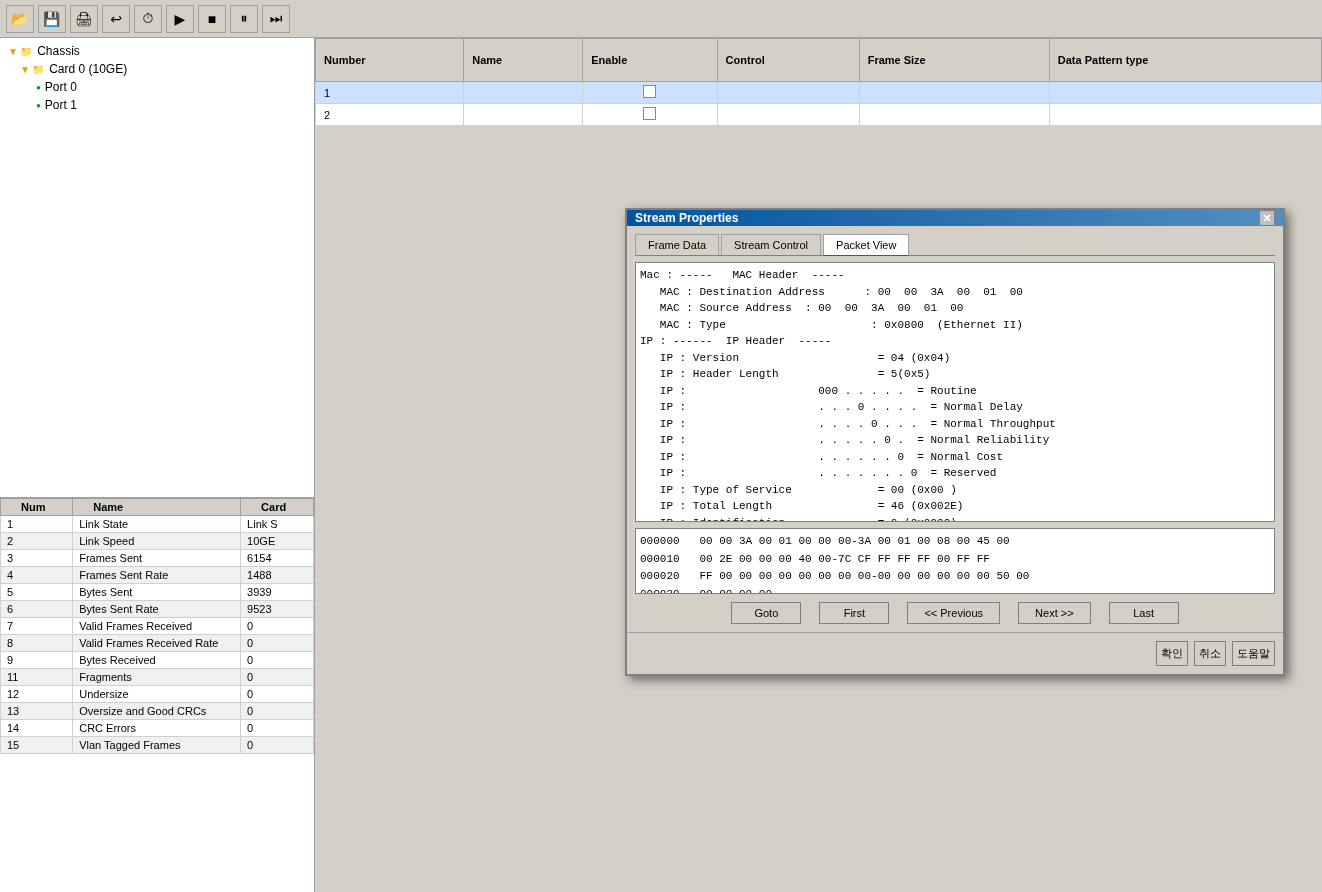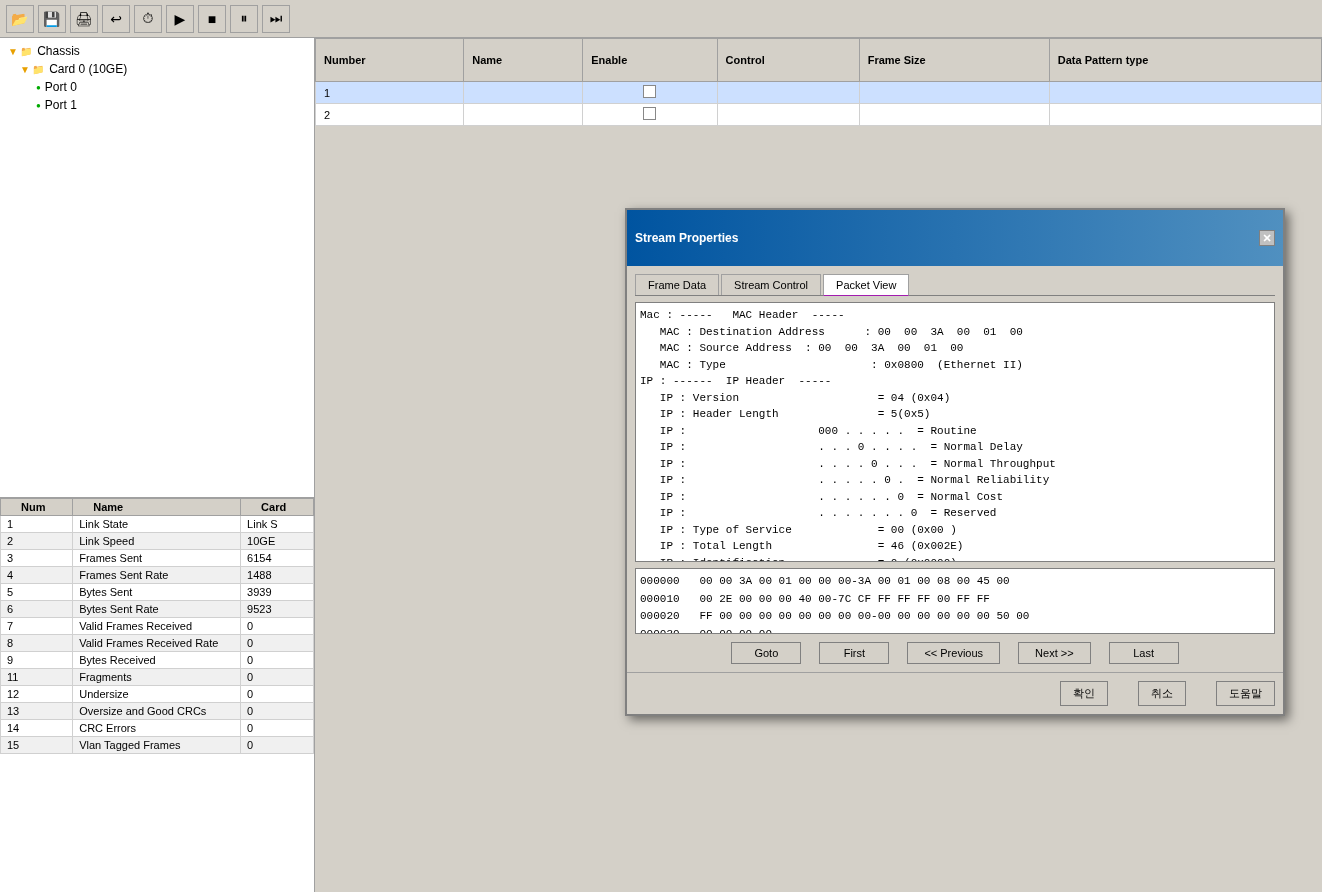--- a/index.html
+++ b/index.html
@@ -138,7 +138,7 @@
     .dialog-title {
       background: linear-gradient(to right, #0054a0, #5090c0);
       color: white;
-      padding: 20px 8px;
+      padding: 0 8px;
       font-size: 12px;
       font-weight: bold;
       display: flex;

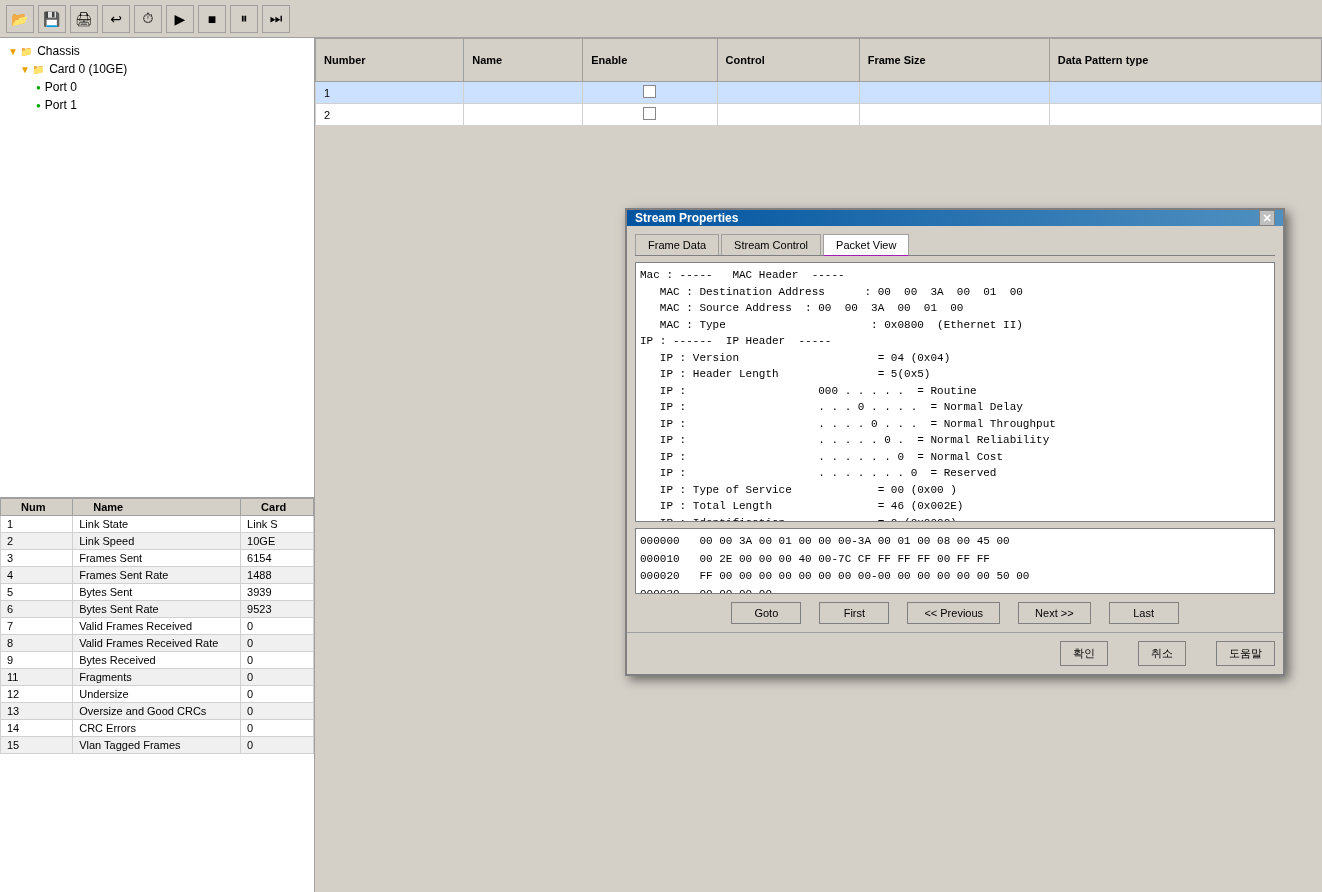--- a/index.html
+++ b/index.html
@@ -234,12 +234,11 @@
       border-top: 1px solid #a0a0a0;
     }
     .action-btn {
-      padding: 4px 12px;
+      padding: 4px 4px;
       background: #d4d0c8;
       border: 1px solid #808080;
       cursor: pointer;
       font-size: 11px;
-      margin-left: 24px;
     }
 
     

